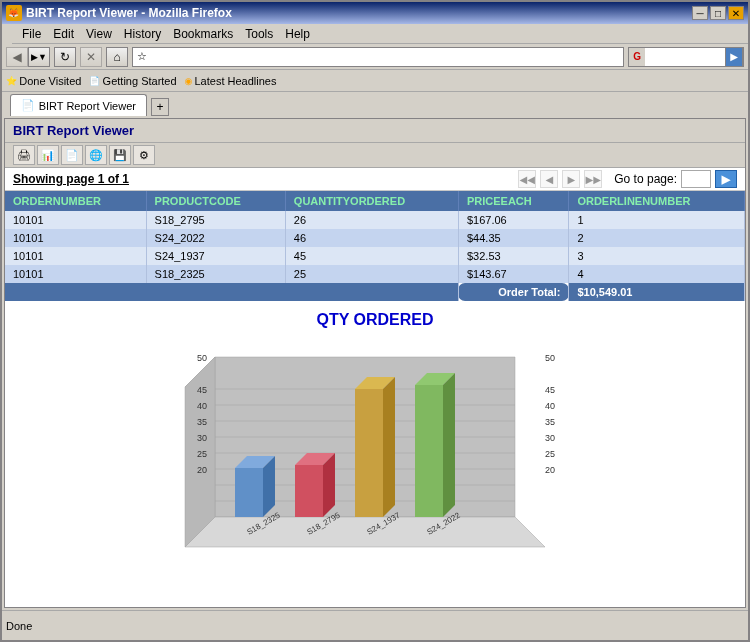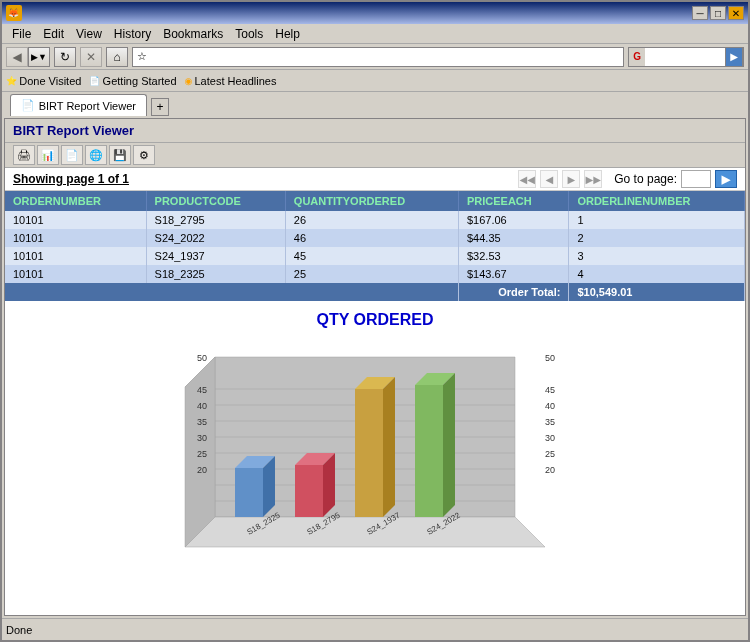--- a/index.html
+++ b/index.html
@@ -88,6 +88,7 @@
   <div class="title-bar">
     <div class="title-bar-text">
       <div class="title-bar-icon">🦊</div>
+      <span>BIRT Report Viewer - Mozilla Firefox</span>
     </div>
     <div class="window-controls">
       <div class="win-btn">─</div>

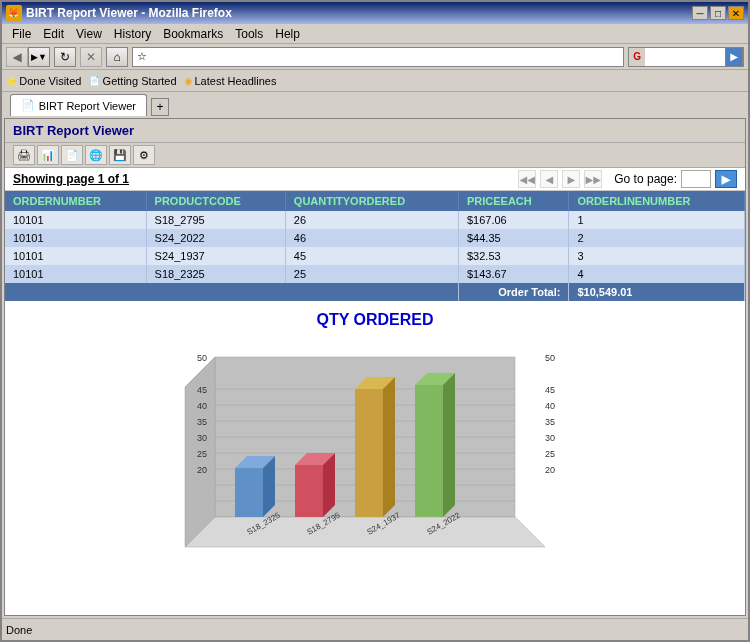--- a/index.html
+++ b/index.html
@@ -15,7 +15,7 @@
     .win-btn.close { background: #e8a000; }
 
     
-    .menu-bar { background: #d4d0c8; height: 20px; display: flex; align-items: center; padding: 0 4px; flex-shrink: 0; border-bottom: 1px solid #a8a8a8; }
+    .menu-bar { background: #d4d0c8; height: 20px; display: flex; align-items: center; padding: 0 4px; flex-shrink: 0; border-bottom: 1px solid #a8a8a8; margin-left: 10px; }
     .menu-item { padding: 2px 6px; font-size: 12px; cursor: pointer; }
 
     

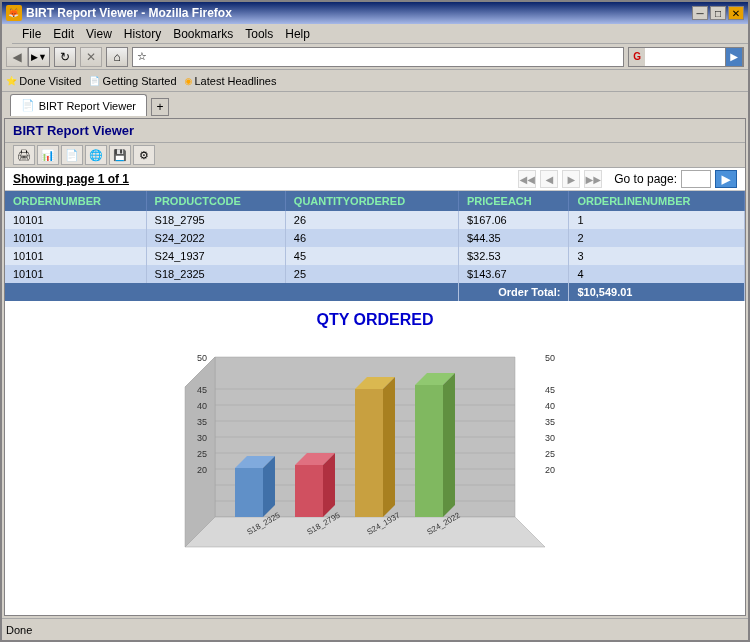--- a/index.html
+++ b/index.html
@@ -219,7 +219,7 @@
             </tr>
             <tr class="order-total-row" style="background: rgb(74, 111, 165);">
               <td colspan="3"></td>
-              <td style="text-align: right; color: white; font-weight: bold;">Order Total:</td>
+              <td style="text-align: right; color: white; font-weight: bold; border-radius: 7px;">Order Total:</td>
               <td style="color: white; font-weight: bold;">$10,549.01</td>
             </tr>
           </tbody>

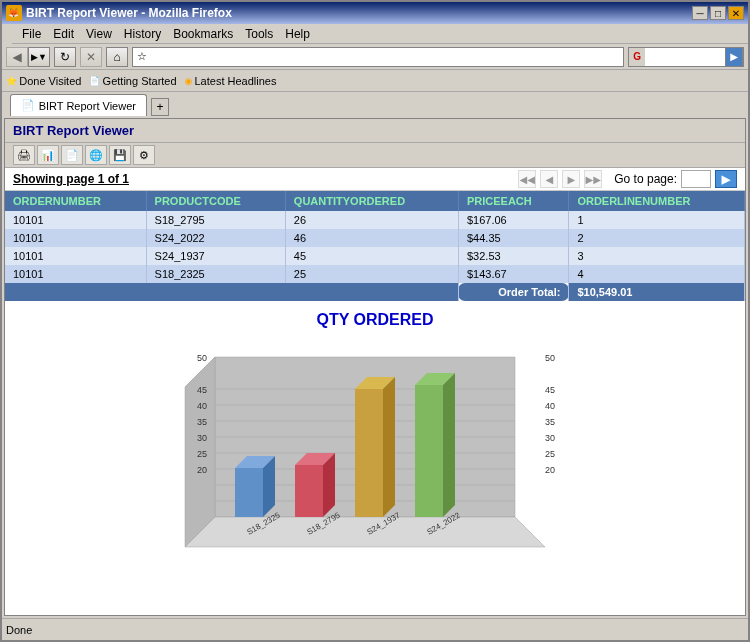--- a/index.html
+++ b/index.html
@@ -72,7 +72,7 @@
     .chart-title { font-size: 16px; font-weight: bold; color: #0000cc; margin-bottom: 8px; }
 
     
-    .status-bar { background: #d4d0c8; height: 22px; display: flex; align-items: center; padding: 0 4px; border-top: 1px solid #a8a8a8; flex-shrink: 0; }
+    .status-bar { background: #d4d0c8; height: 30px; display: flex; align-items: center; padding: 0 4px; border-top: 1px solid #a8a8a8; flex-shrink: 0; }
     .status-text { font-size: 11px; }
 
     

